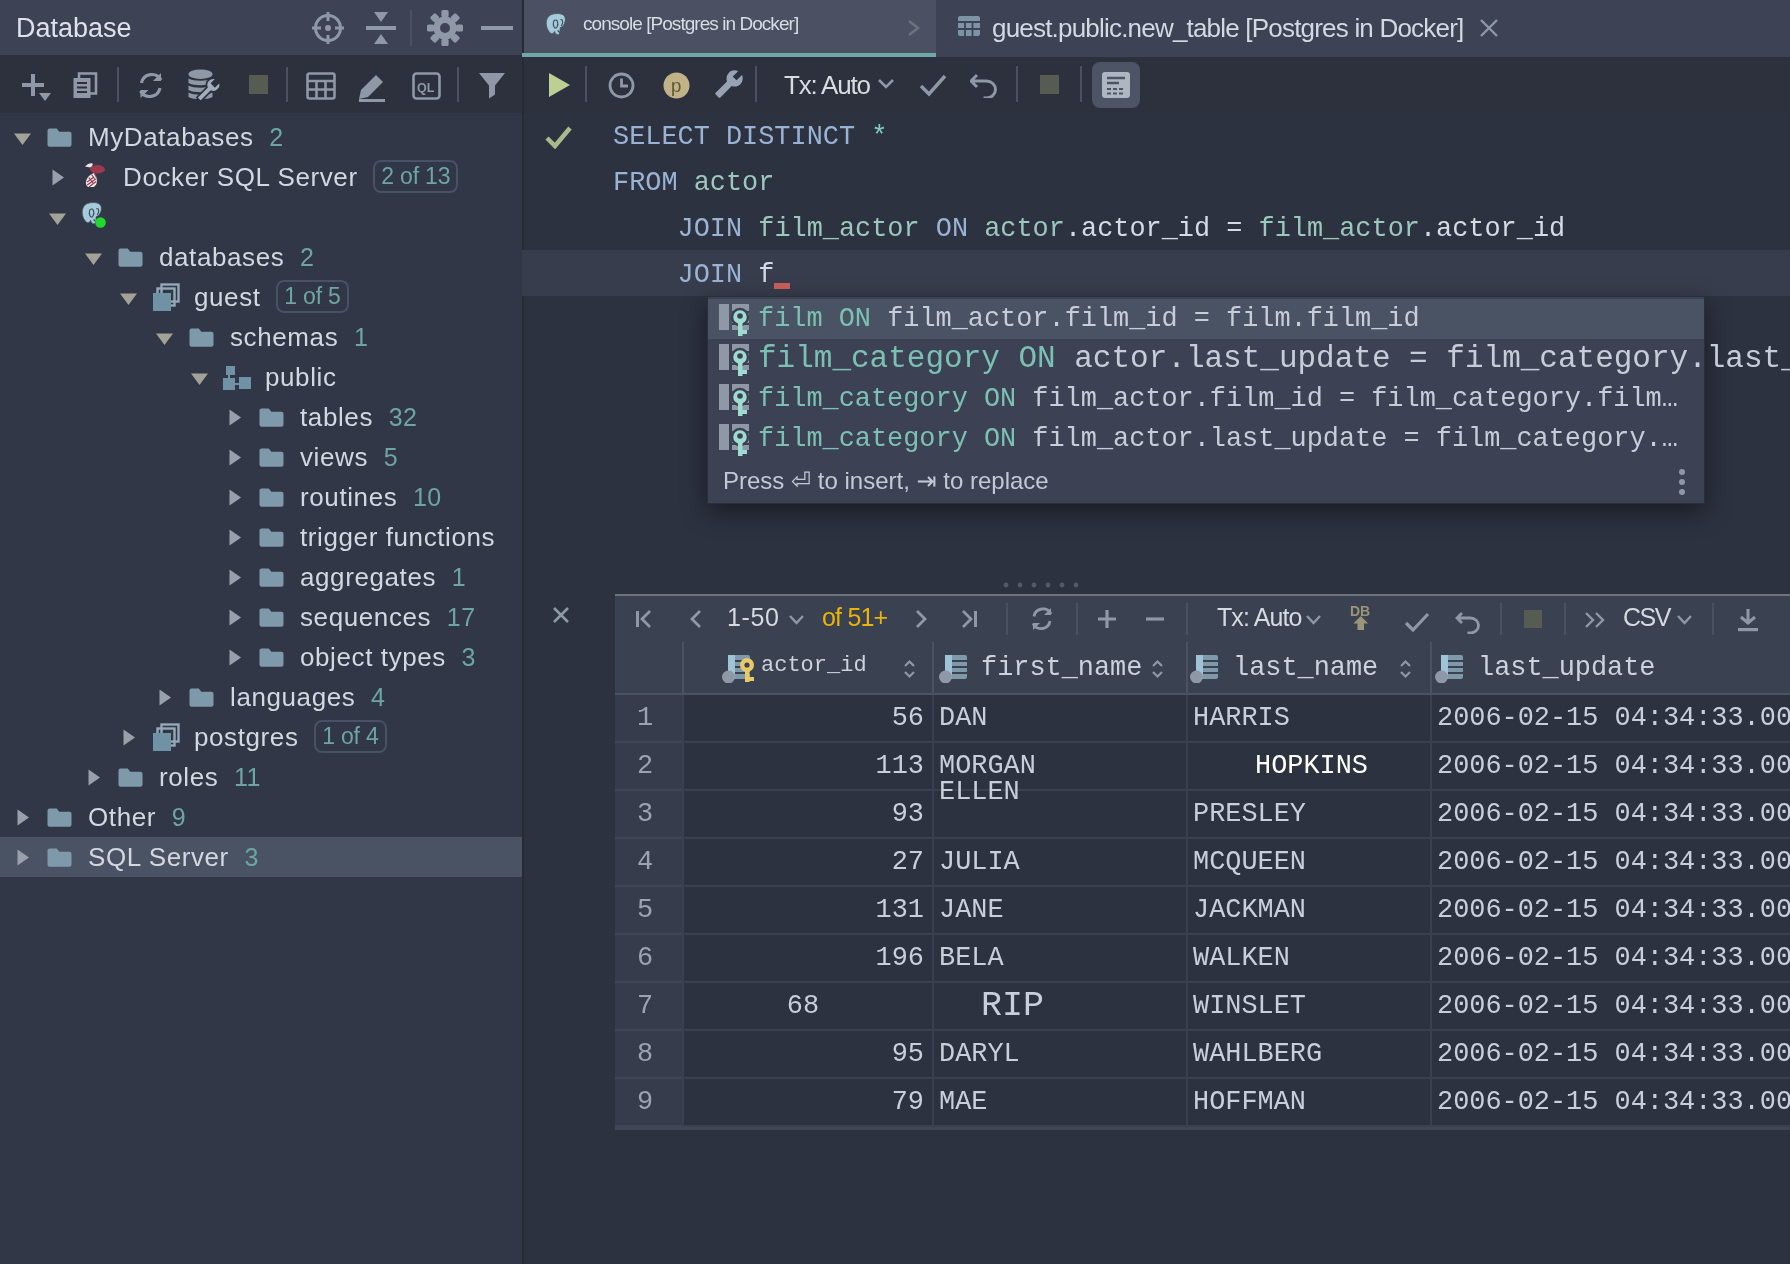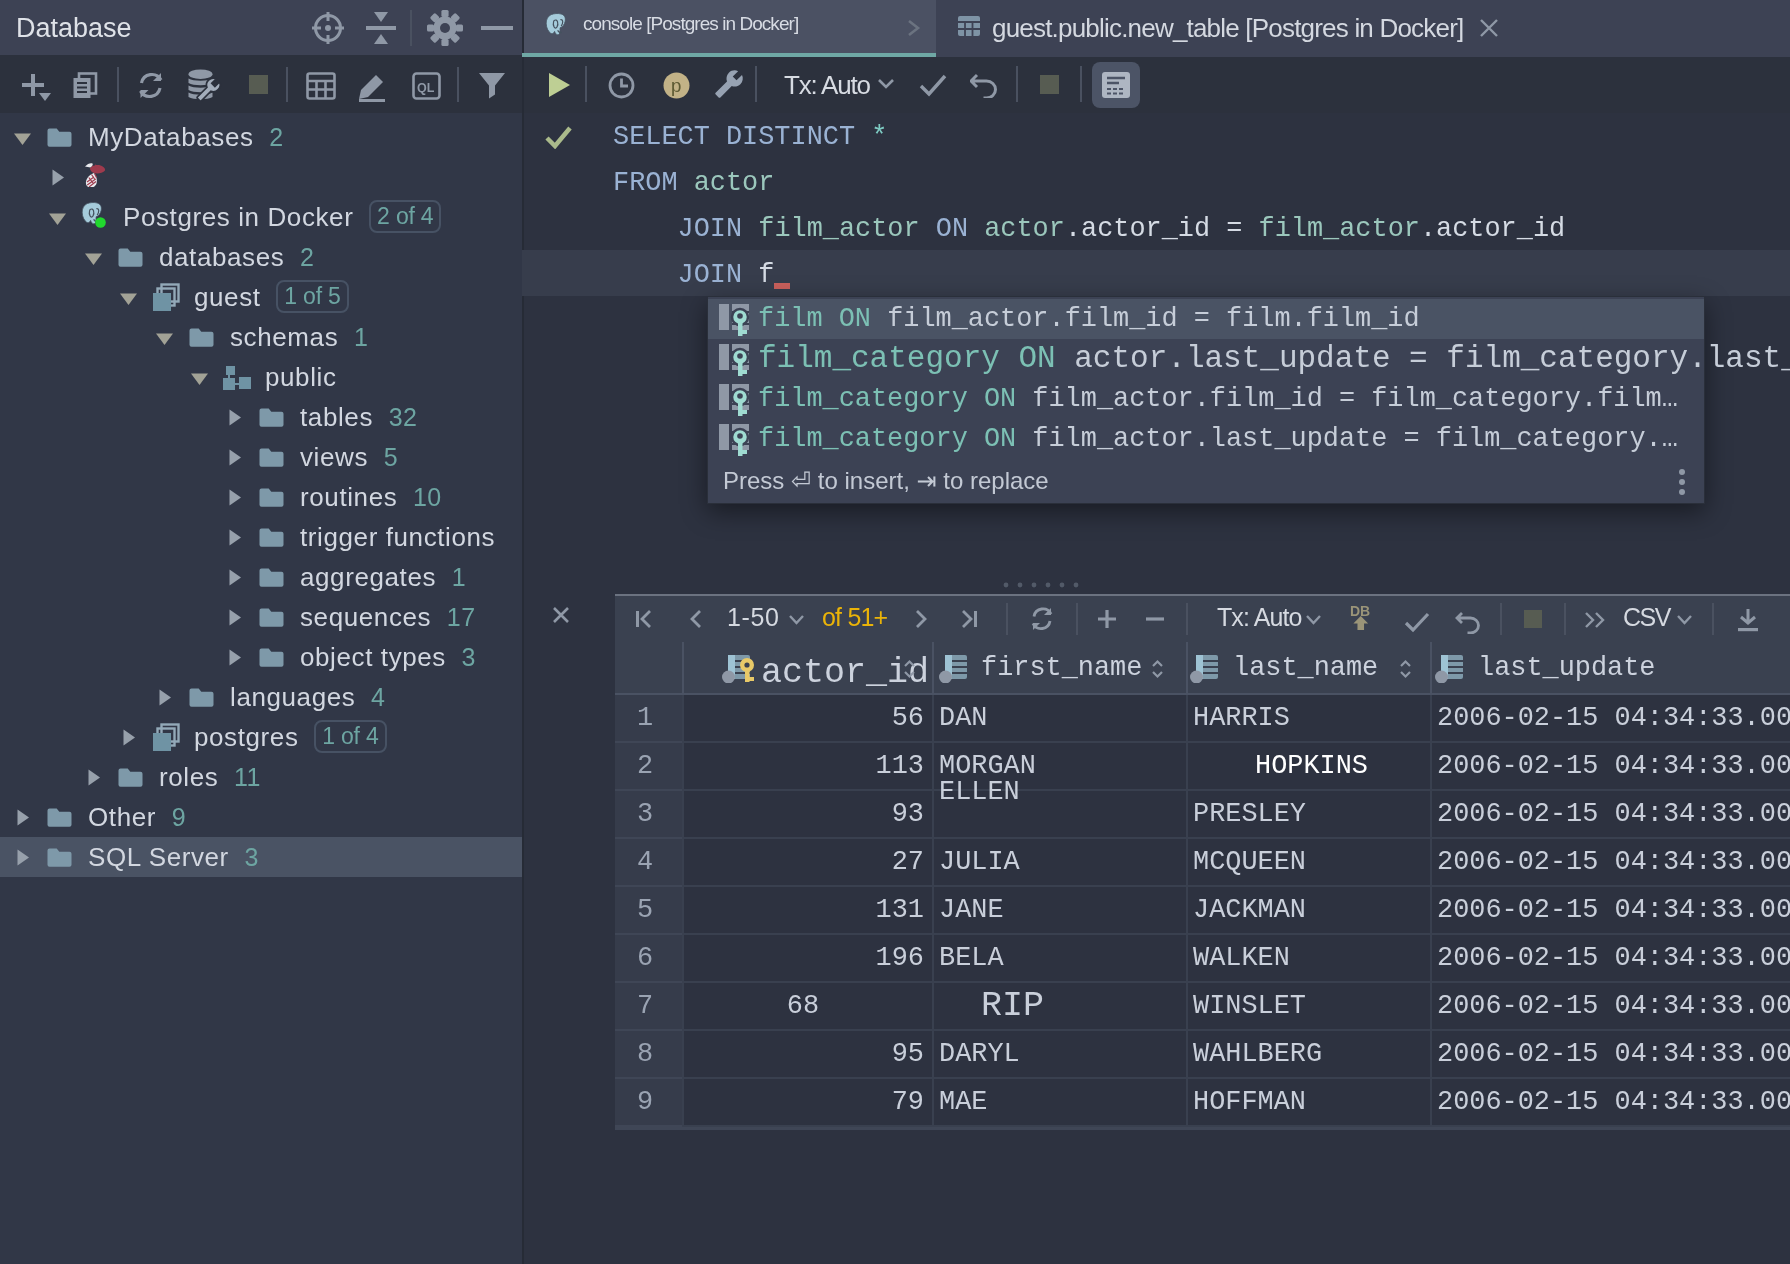--- a/index.html
+++ b/index.html
@@ -101,6 +101,7 @@
       <path d="M13 11 C15.5 14 16.5 18 15.5 21.5 C14.5 24.5 11.5 26 8.5 25.5 C6 25 4.5 22.5 5 19.5 C5.6 16 8.5 12.5 13 11 Z" fill="#e9eaee"></path>
       <path d="M6 20 l7-5 M6.2 23 l8.5-6 M8 25 l7-5.5 M13.5 11.5 l2 4 M10.5 12.5 l3.5 5 M7.8 15.5 l4.2 5.5 M11 4 l4 1.5 M14 3 l4.5 2" stroke="#9e3a4d" stroke-width="1.2" fill="none"></path>
     </svg>
+    <div class="row" style="left:123px;top:157px;font-size:26px;letter-spacing:0.6px;color:#d2d7e0">Docker SQL Server&nbsp;&nbsp;<span class="badge">2 of 13</span></div>
 <svg style="position:absolute;left:48px;top:209px" width="18" height="18" viewBox="0 0 18 18">
       <path d="M1 4.5 L18 4.5 L9.5 16 Z" fill="#a2a296"></path>
     </svg>

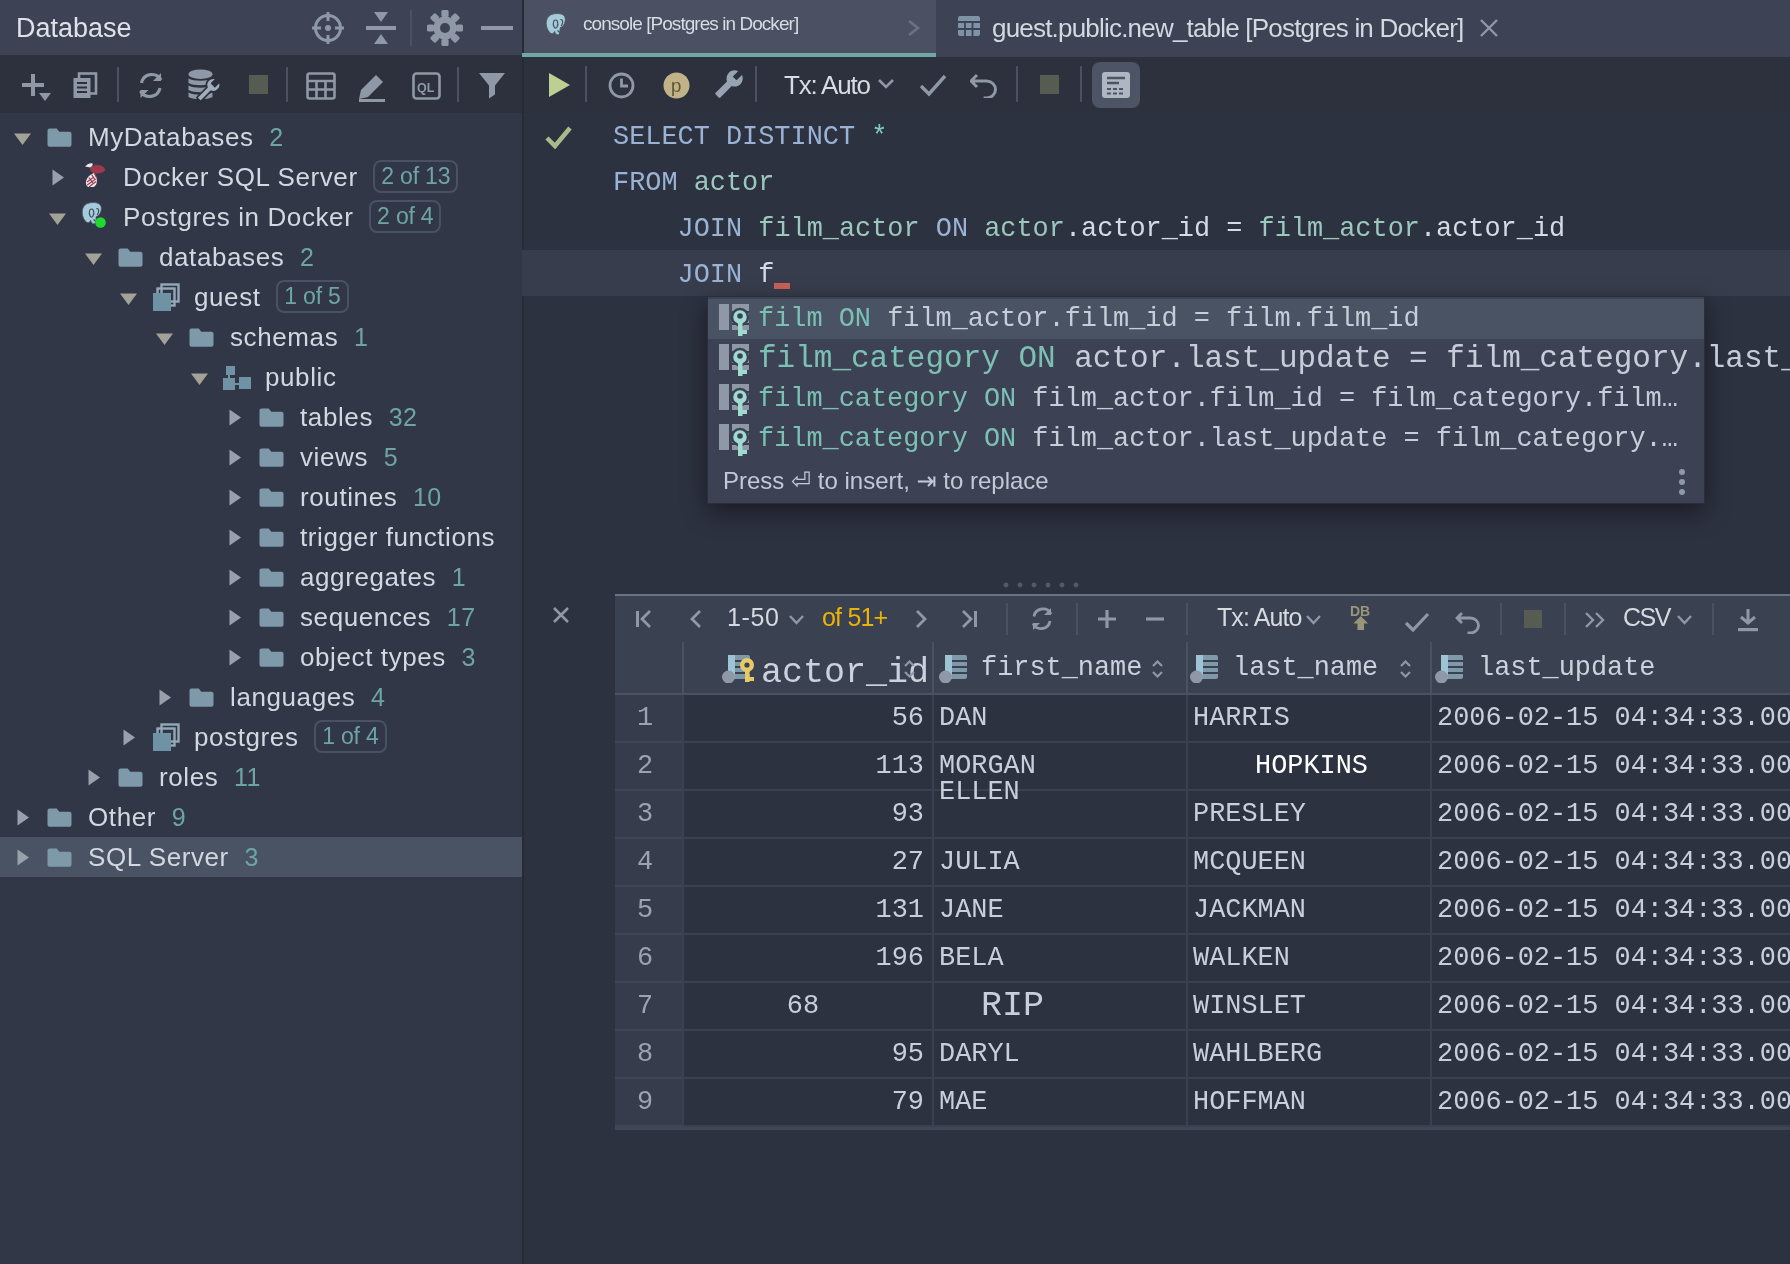--- a/index.html
+++ b/index.html
@@ -112,7 +112,6 @@
       <path d="M12.6 17.4 C13.6 19.2 15.2 19.9 16.8 19.3" fill="none" stroke="#45525f" stroke-width="1.2"></path>
       <circle cx="19.5" cy="20.5" r="5.3" fill="#21d82e"></circle>
     </svg>
-    <div class="row" style="left:123px;top:197px;font-size:26px;letter-spacing:0.6px;color:#d2d7e0">Postgres in Docker&nbsp;&nbsp;<span class="badge">2 of 4</span></div>
 <svg style="position:absolute;left:84px;top:249px" width="18" height="18" viewBox="0 0 18 18">
       <path d="M1 4.5 L18 4.5 L9.5 16 Z" fill="#a2a296"></path>
     </svg>

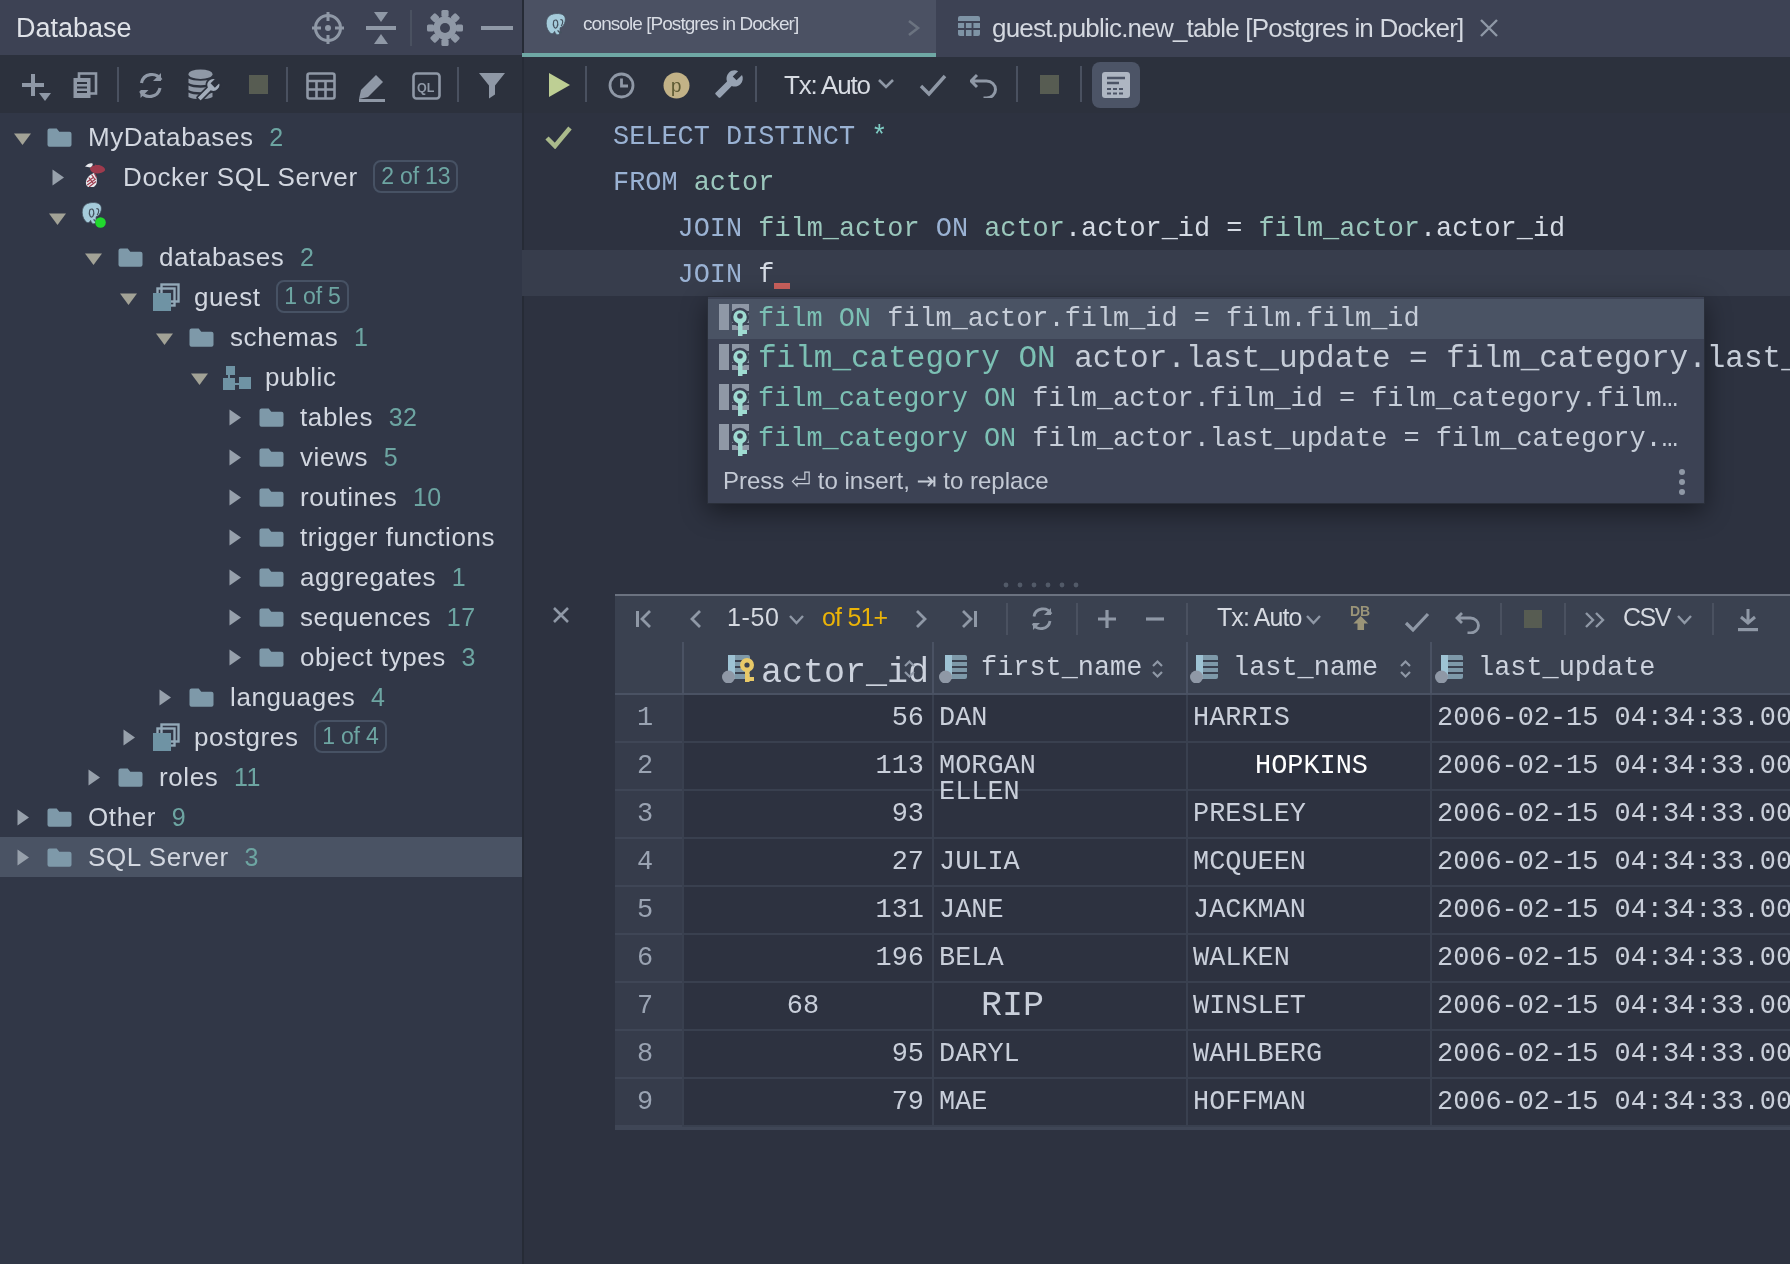--- a/index.html
+++ b/index.html
@@ -391,7 +391,7 @@
     <rect x="23" y="15" width="4.5" height="12" fill="#e8c968"></rect>
     <rect x="23" y="22" width="9" height="4" fill="#e8c968"></rect>
   </svg>
-<div class="abs mono" style="left:761px;top:653px;font-size:35px;color:#ccd2dd">actor_id</div>
+<div class="abs mono" style="left:761px;top:653px;font-size:22px;color:#ccd2dd">actor_id</div>
 <svg style="position:absolute;left:901px;top:659px" width="17" height="20" viewBox="0 0 17 20">
     <path d="M4 7 l4.5-4.5 4.5 4.5" stroke="#8f98a6" stroke-width="2.2" fill="none"></path>
     <path d="M4 13 l4.5 4.5 4.5-4.5" stroke="#8f98a6" stroke-width="2.2" fill="none"></path>

